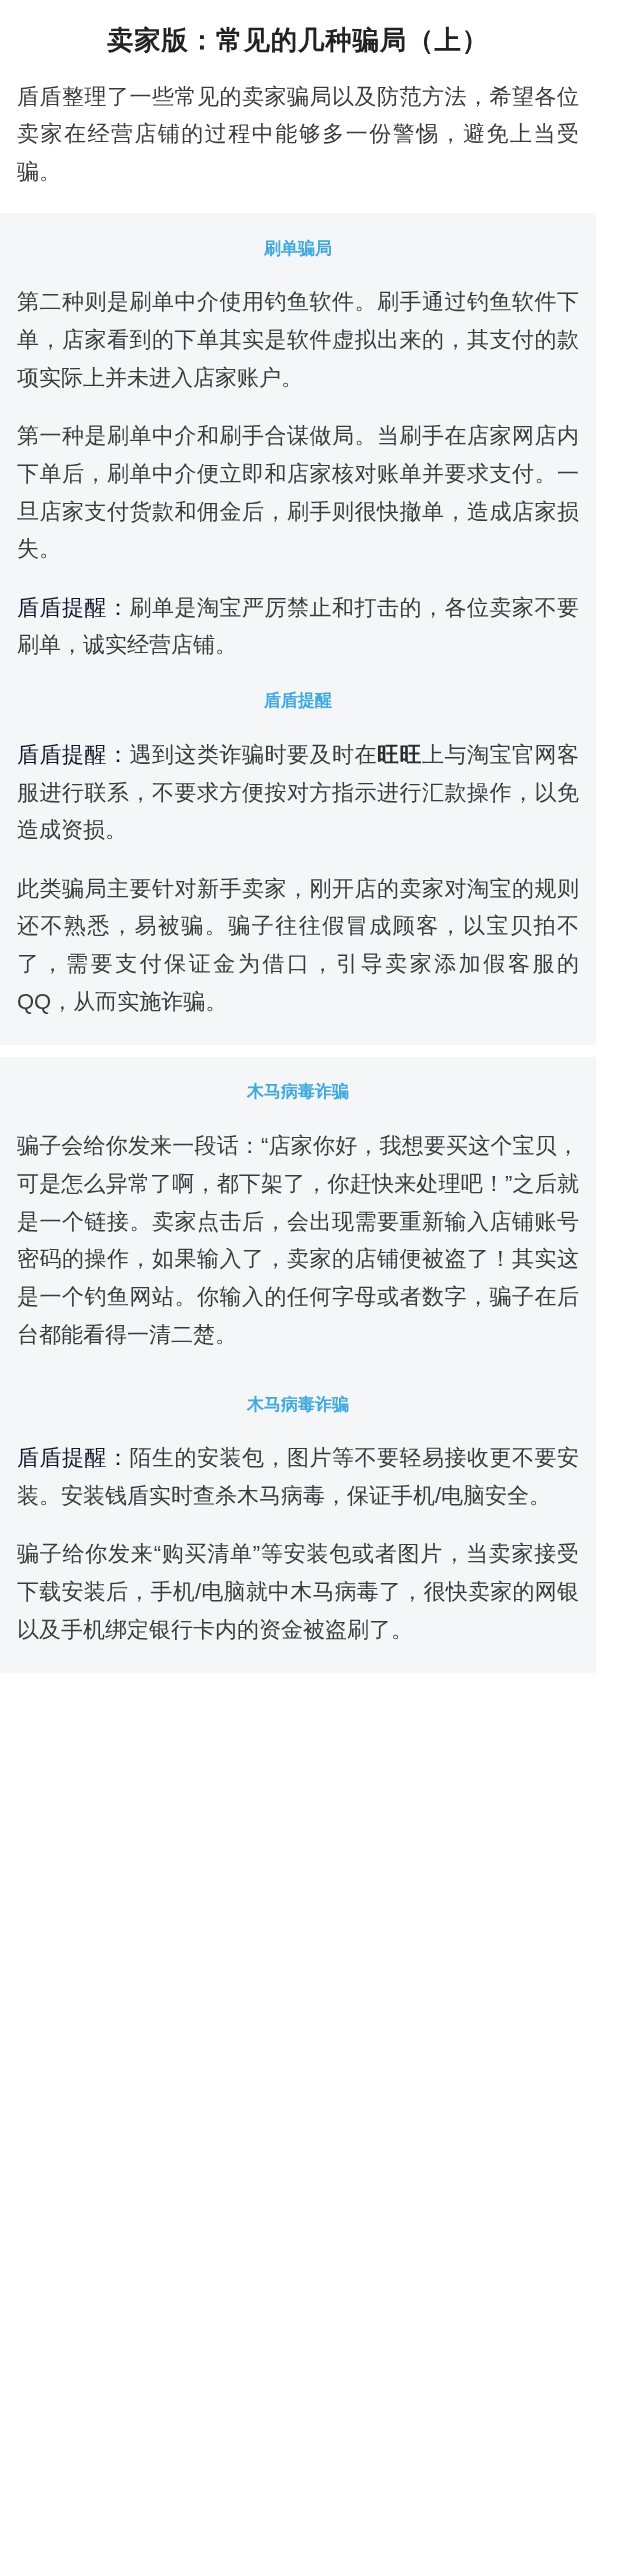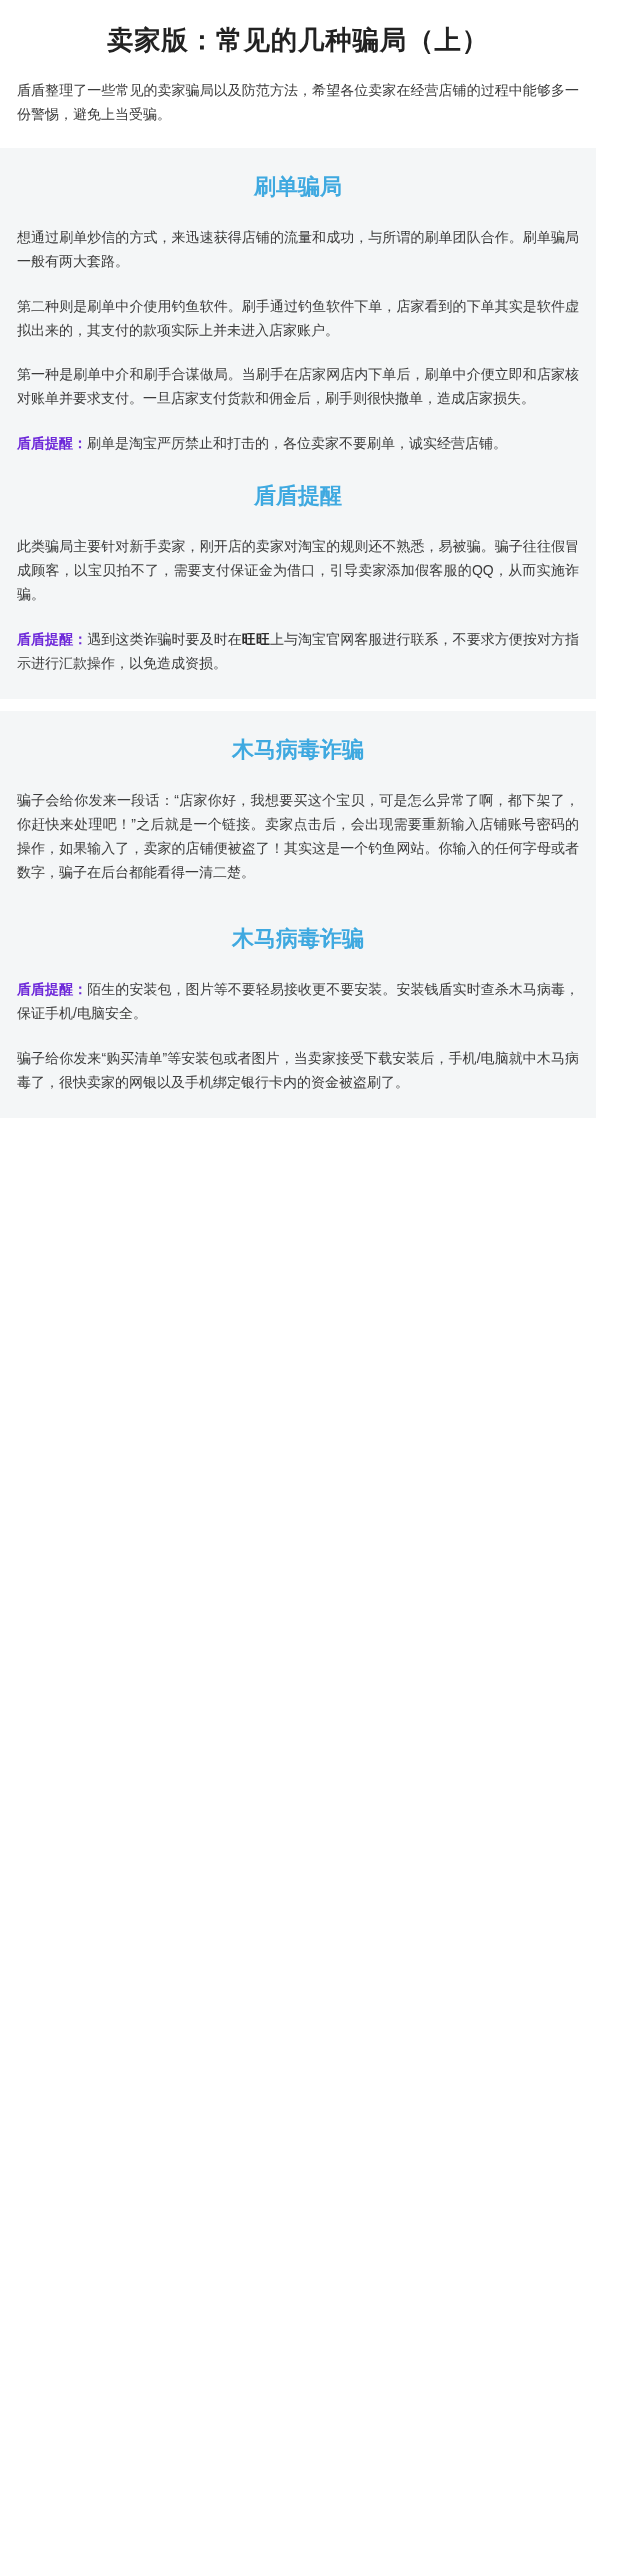--- a/index.html
+++ b/index.html
@@ -36,7 +36,7 @@
     background: #ffffff;
   }
   .para {
-    font-size: 14px;
+    font-size: 22px;
     line-height: 1.72;
     color: #3b3b3b;
     margin: 0 0 20.4px 0;

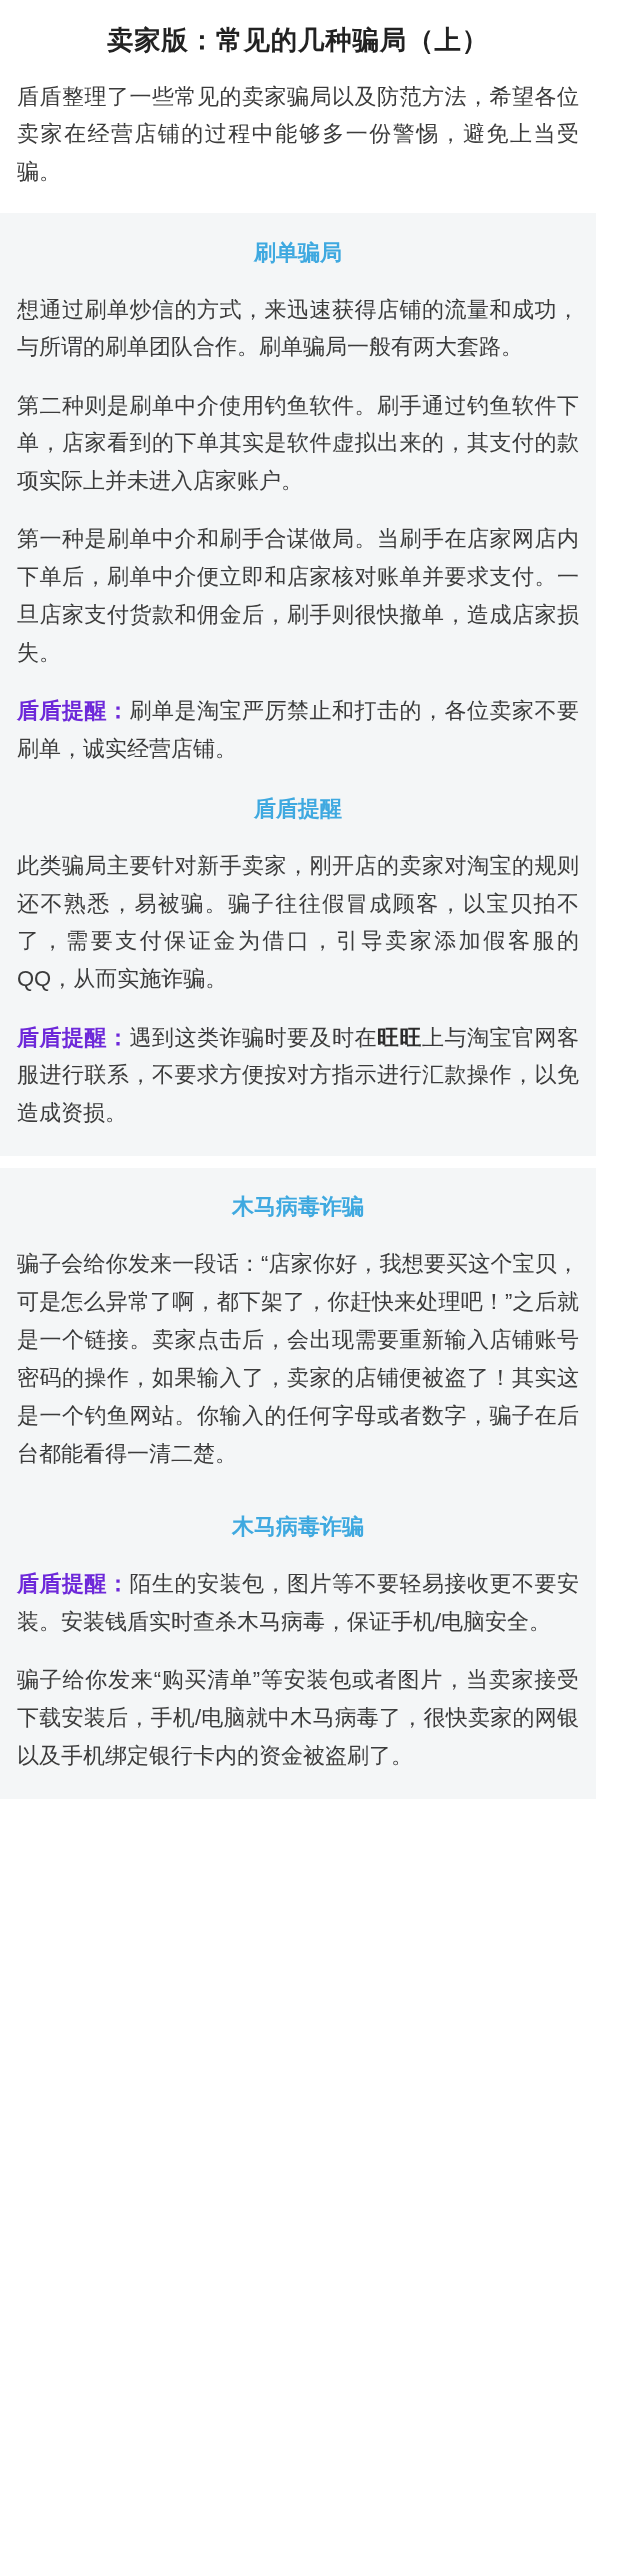--- a/index.html
+++ b/index.html
@@ -52,7 +52,7 @@
     background: #f4f6f7;
   }
   .section-heading {
-    font-size: 22px;
+    font-size: 17px;
     font-weight: bold;
     color: #3fa9e0;
     text-align: center;

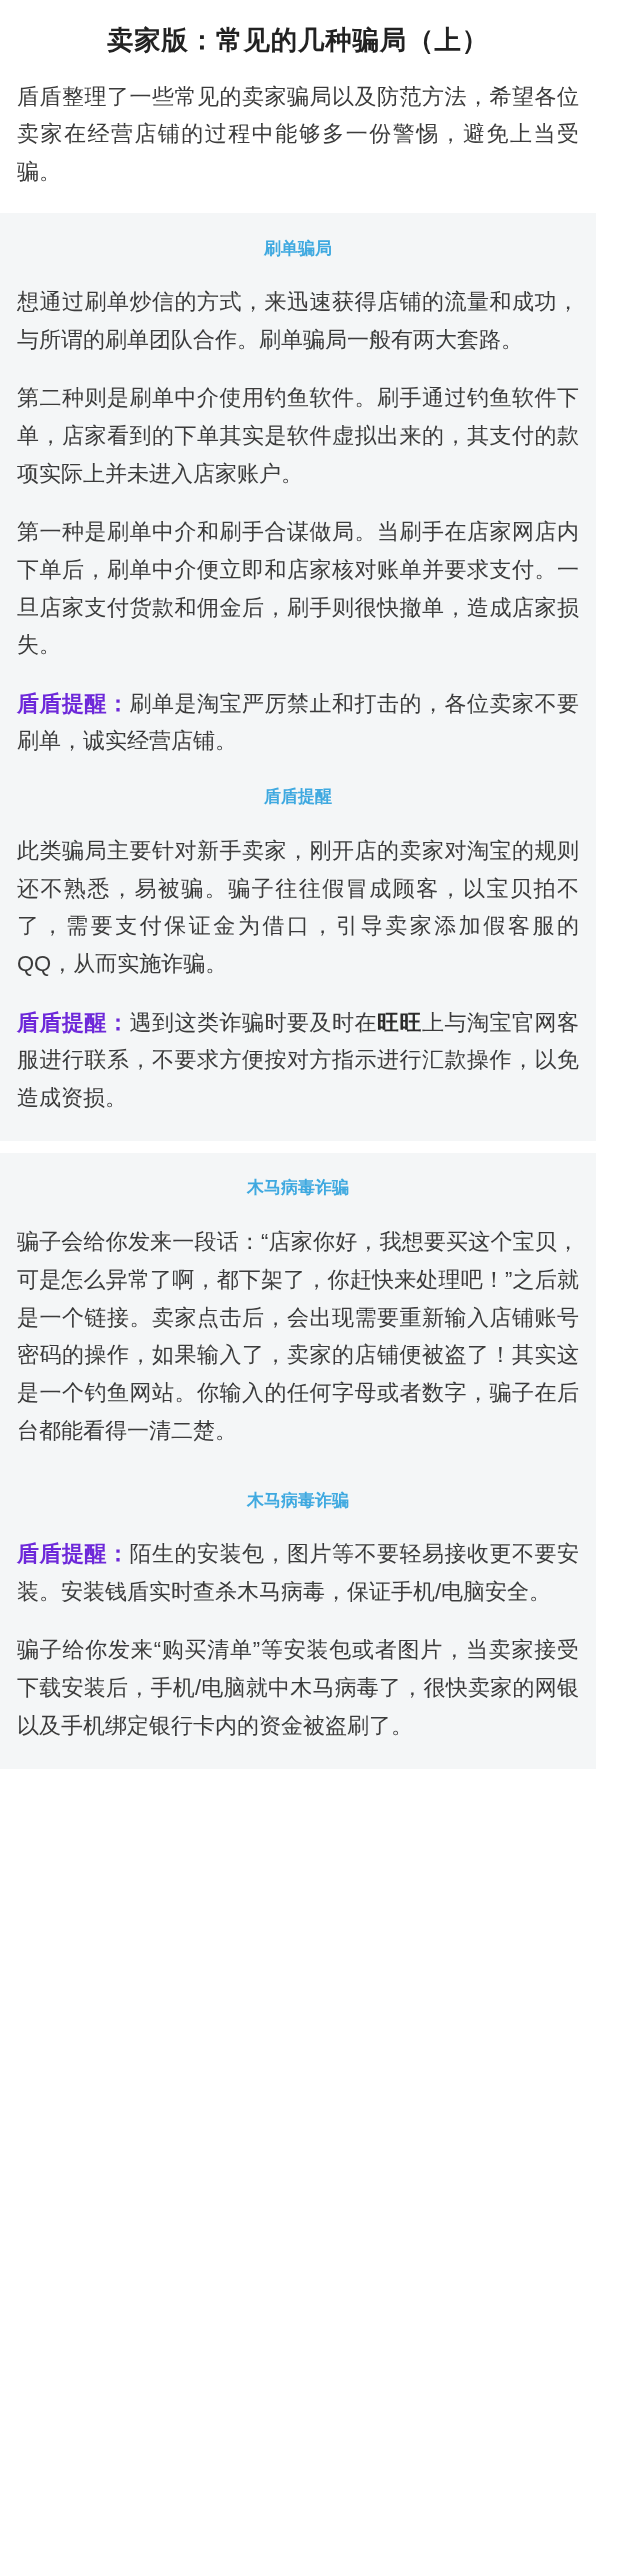--- a/index.html
+++ b/index.html
@@ -87,7 +87,6 @@
 
   <div class="section shaded">
     <div class="section-heading">刷单骗局</div>
-    <p class="para">想通过刷单炒信的方式，来迅速获得店铺的流量和成功，与所谓的刷单团队合作。刷单骗局一般有两大套路。</p>
     <p class="para">第二种则是刷单中介使用钓鱼软件。刷手通过钓鱼软件下单，店家看到的下单其实是软件虚拟出来的，其支付的款项实际上并未进入店家账户。</p>
     <p class="para">第一种是刷单中介和刷手合谋做局。当刷手在店家网店内下单后，刷单中介便立即和店家核对账单并要求支付。一旦店家支付货款和佣金后，刷手则很快撤单，造成店家损失。</p>
     <p class="para"><span class="tip-label">盾盾提醒：</span><span>刷单是淘宝严厉禁止和打击的，各位卖家不要刷单，诚实经营店铺。</span></p>

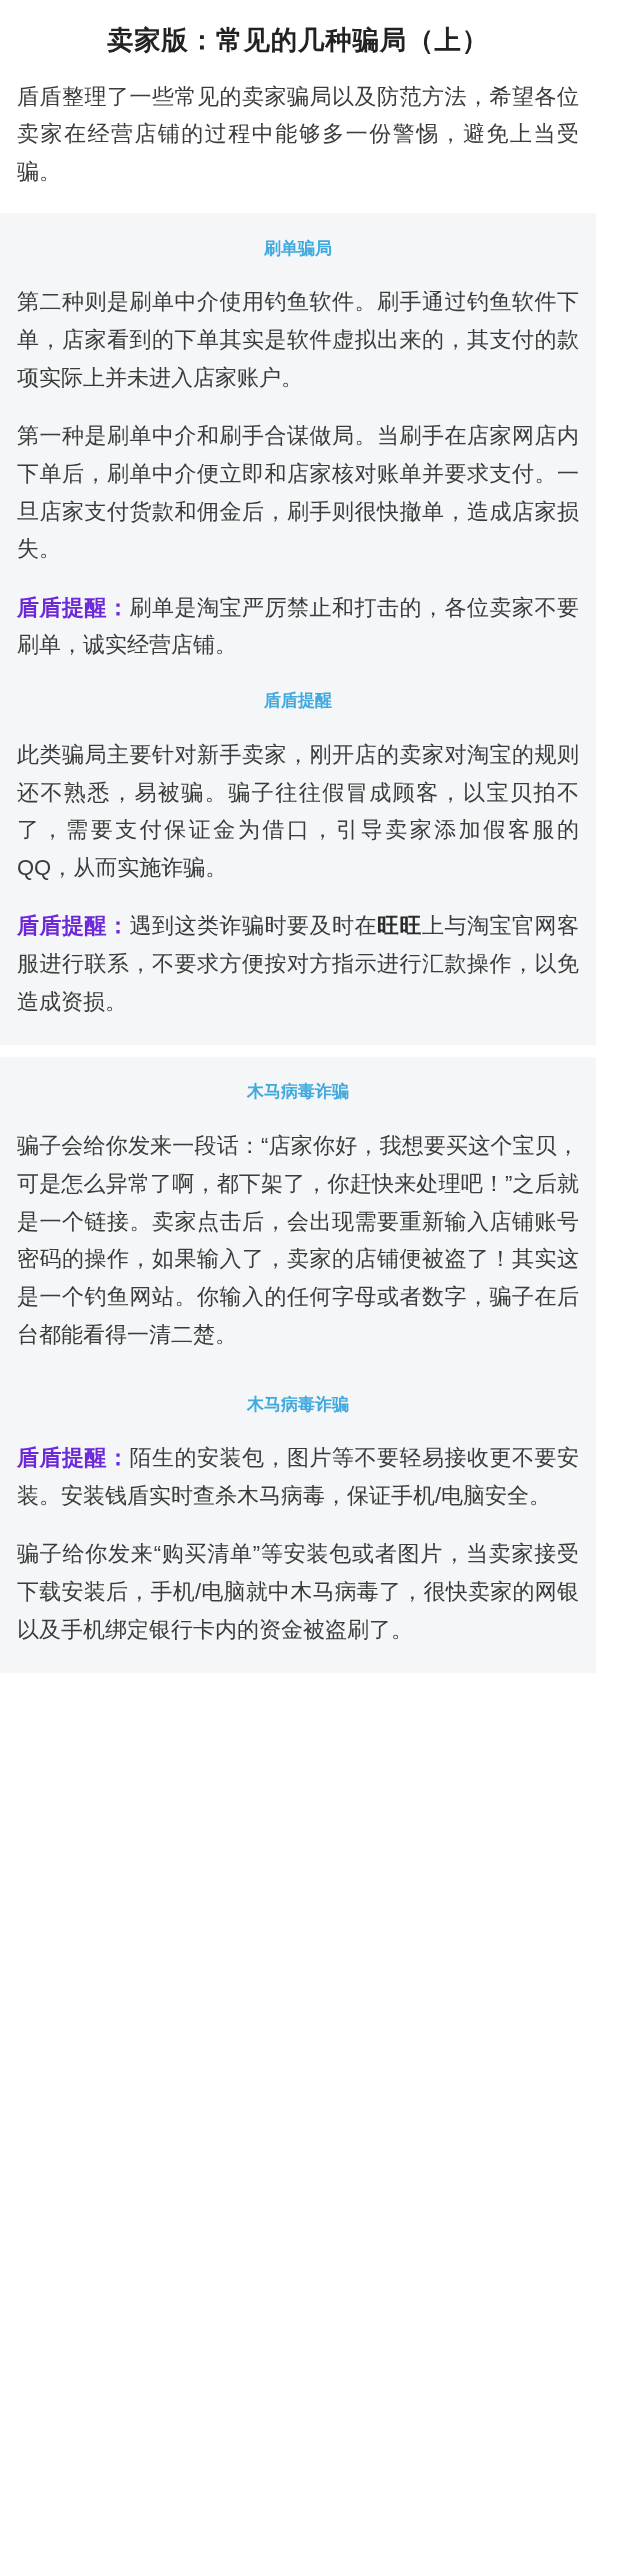--- a/index.html
+++ b/index.html
@@ -60,8 +60,8 @@
     line-height: 1.5;
   }
   .tip-label {
-    font-weight: bold;
-    color: #6d28d9;
+    font-weight: normal;
+    color: #0f172a;
   }
   .hl {
     font-weight: bold;

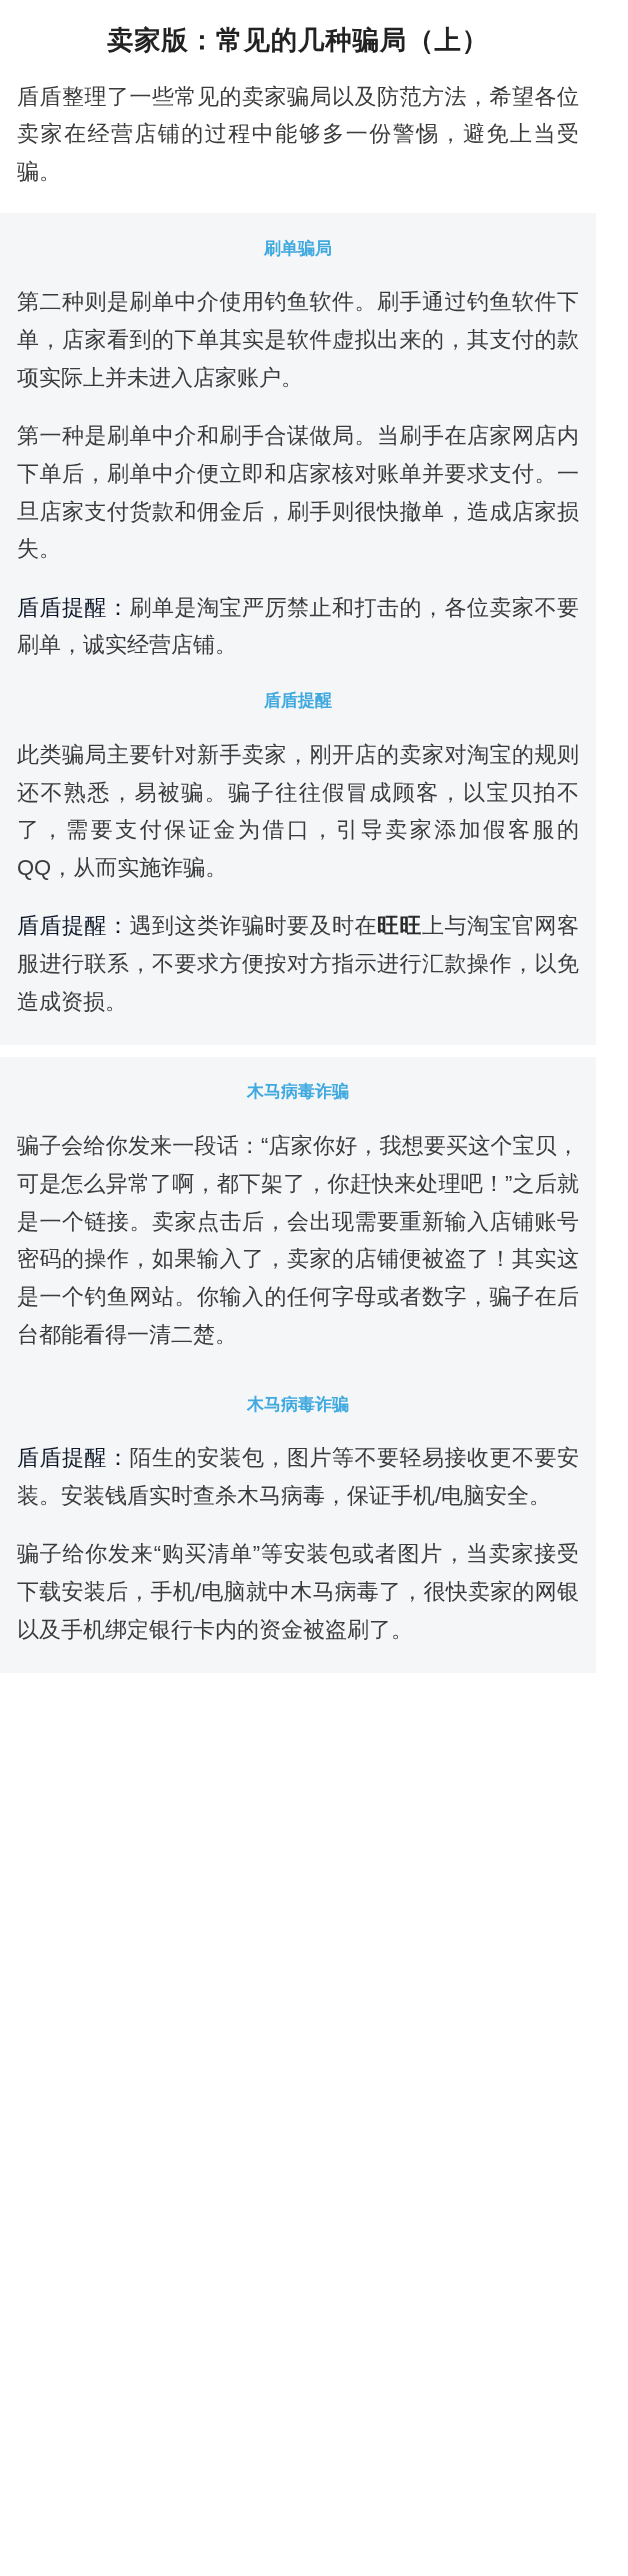--- a/index.html
+++ b/index.html
@@ -92,8 +92,8 @@
     <p class="para"><span class="tip-label">盾盾提醒：</span><span>刷单是淘宝严厉禁止和打击的，各位卖家不要刷单，诚实经营店铺。</span></p>
 
     <div class="section-heading" style="margin-top:24px;">盾盾提醒</div>
+    <p class="para"><span class="tip-label">盾盾提醒：</span><span>遇到这类诈骗时要及时在</span><span class="hl">旺旺</span><span>上与淘宝官网客服进行联系，不要求方便按对方指示进行汇款操作，以免造成资损。</span></p>
     <p class="para">此类骗局主要针对新手卖家，刚开店的卖家对淘宝的规则还不熟悉，易被骗。骗子往往假冒成顾客，以宝贝拍不了，需要支付保证金为借口，引导卖家添加假客服的QQ，从而实施诈骗。</p>
-    <p class="para"><span class="tip-label">盾盾提醒：</span><span>遇到这类诈骗时要及时在</span><span class="hl">旺旺</span><span>上与淘宝官网客服进行联系，不要求方便按对方指示进行汇款操作，以免造成资损。</span></p>
   </div>
 
   <div class="spacer-band"></div>

